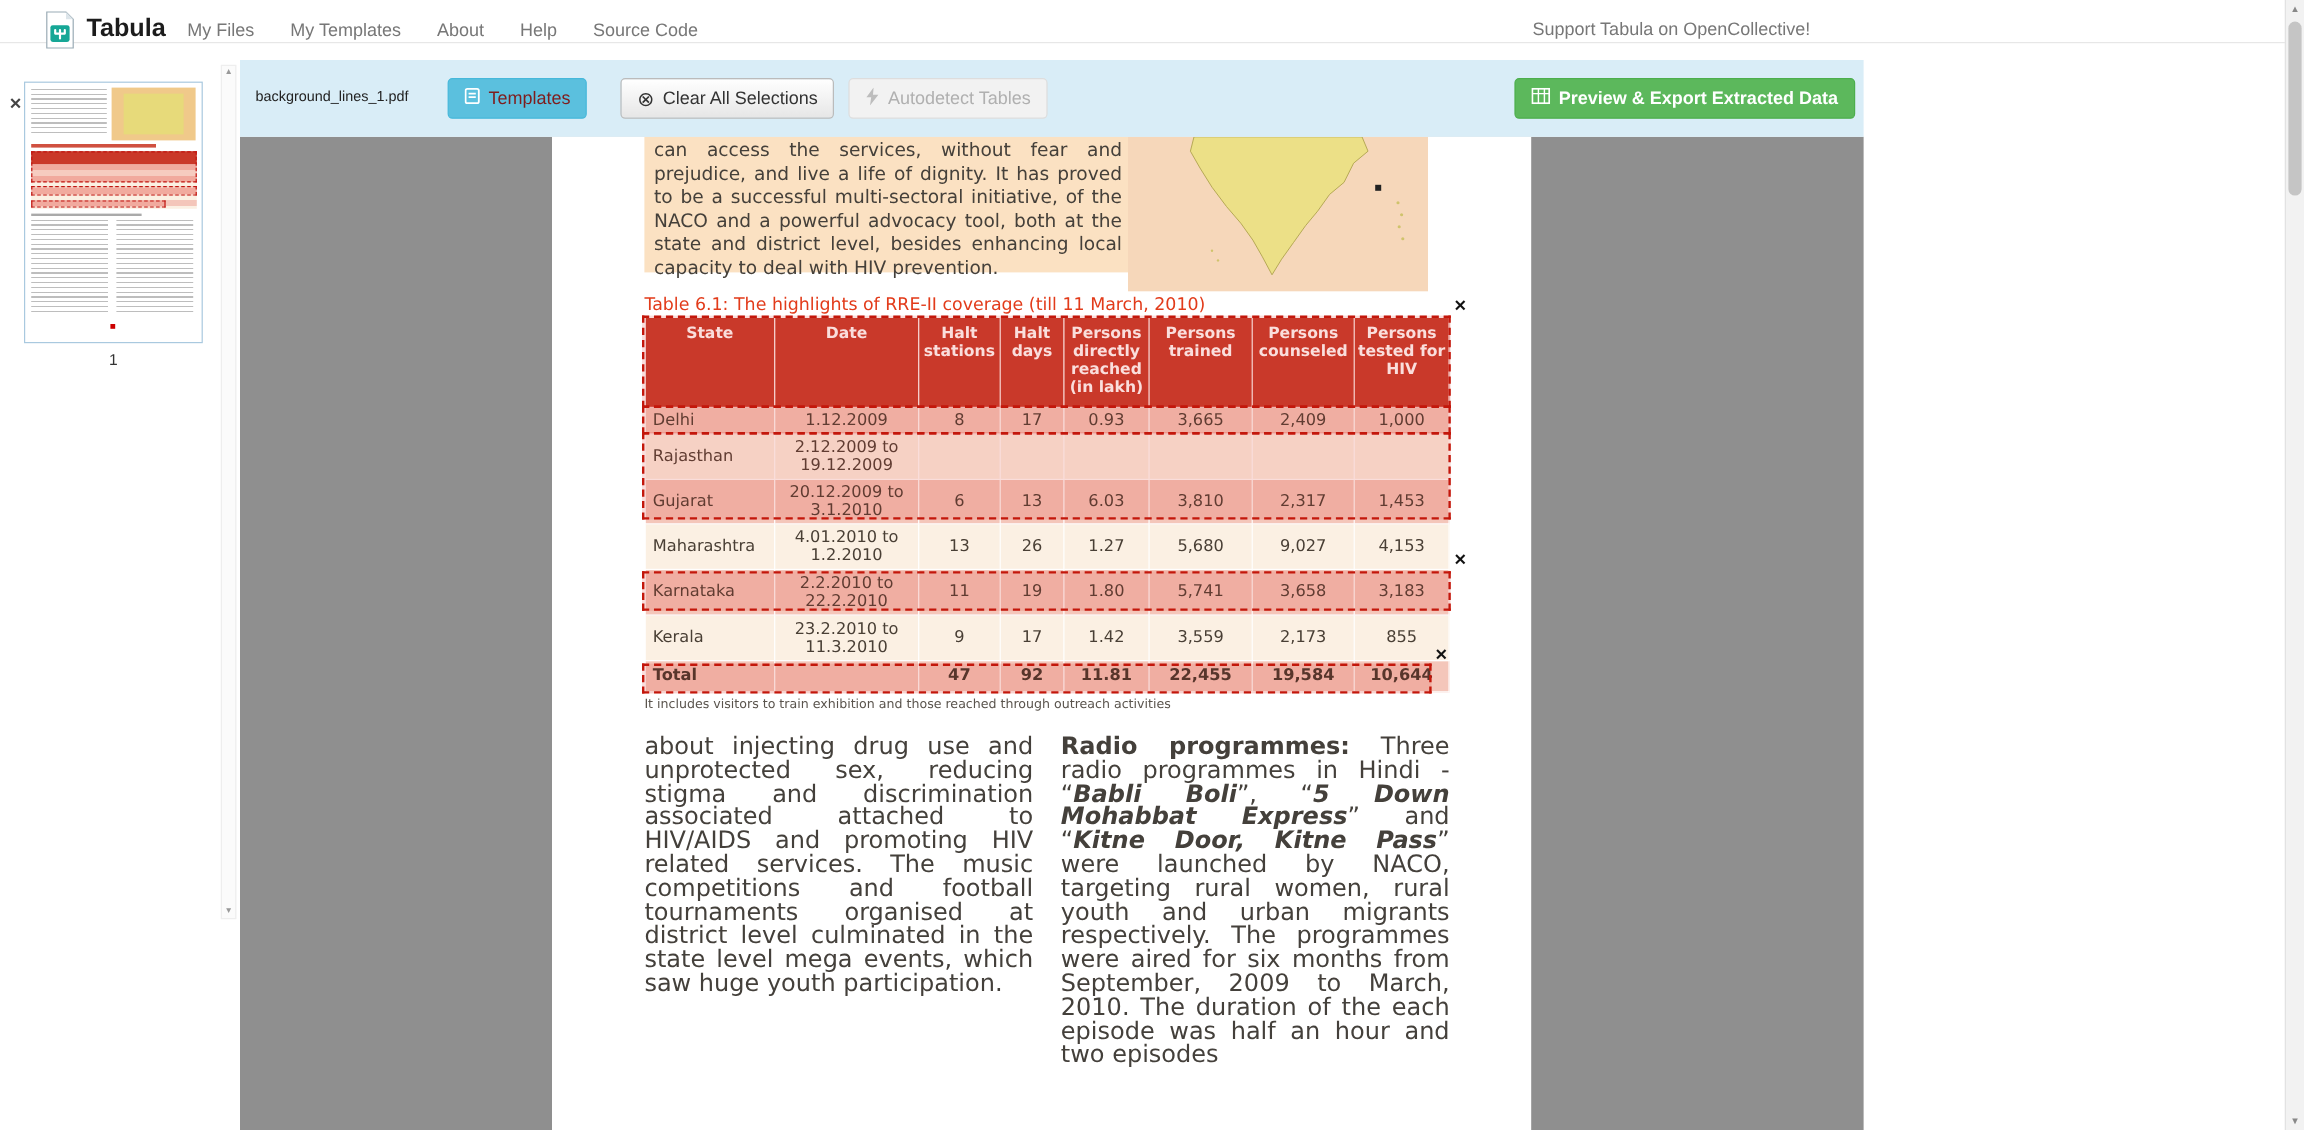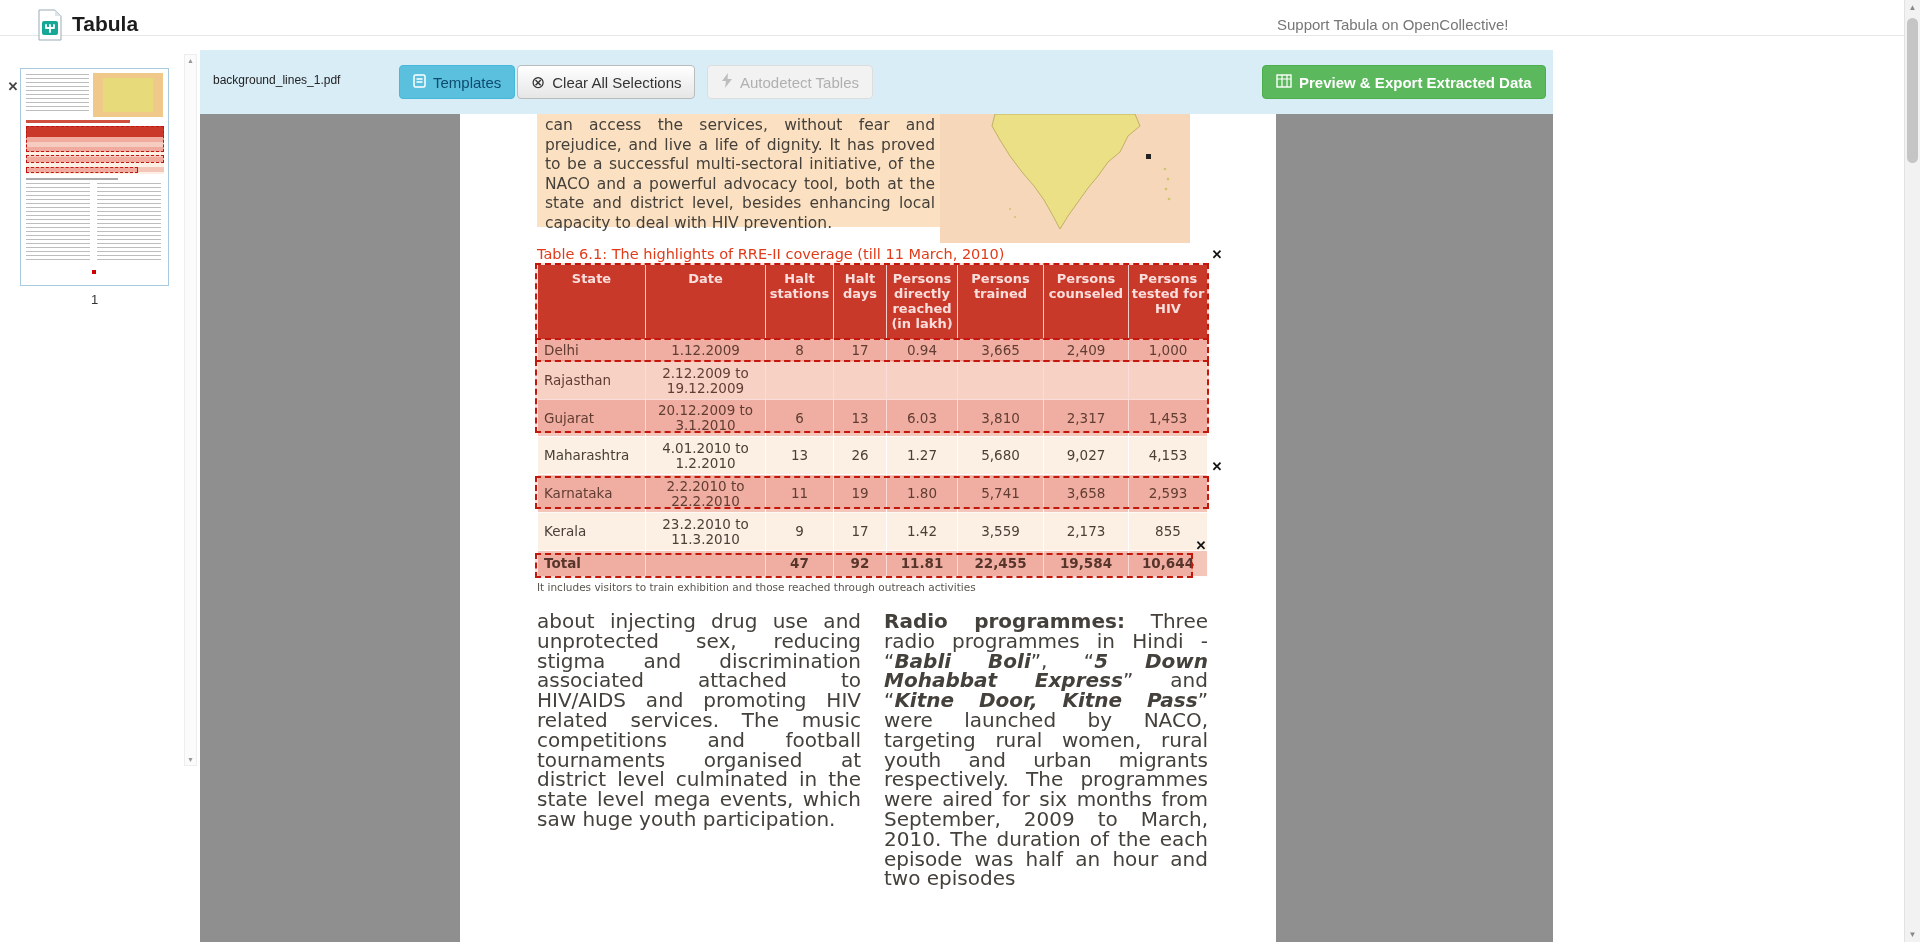--- a/index.html
+++ b/index.html
@@ -91,6 +91,13 @@
       </svg>
     </span>
     <span class="brand">Tabula</span>
+    <div class="nav-items">
+      <span class="nav-item">My Files</span>
+      <span class="nav-item">My Templates</span>
+      <span class="nav-item">About</span>
+      <span class="nav-item">Help</span>
+      <span class="nav-item">Source Code</span>
+    </div>
     <span class="support">Support Tabula on OpenCollective!</span>
   </div>
 

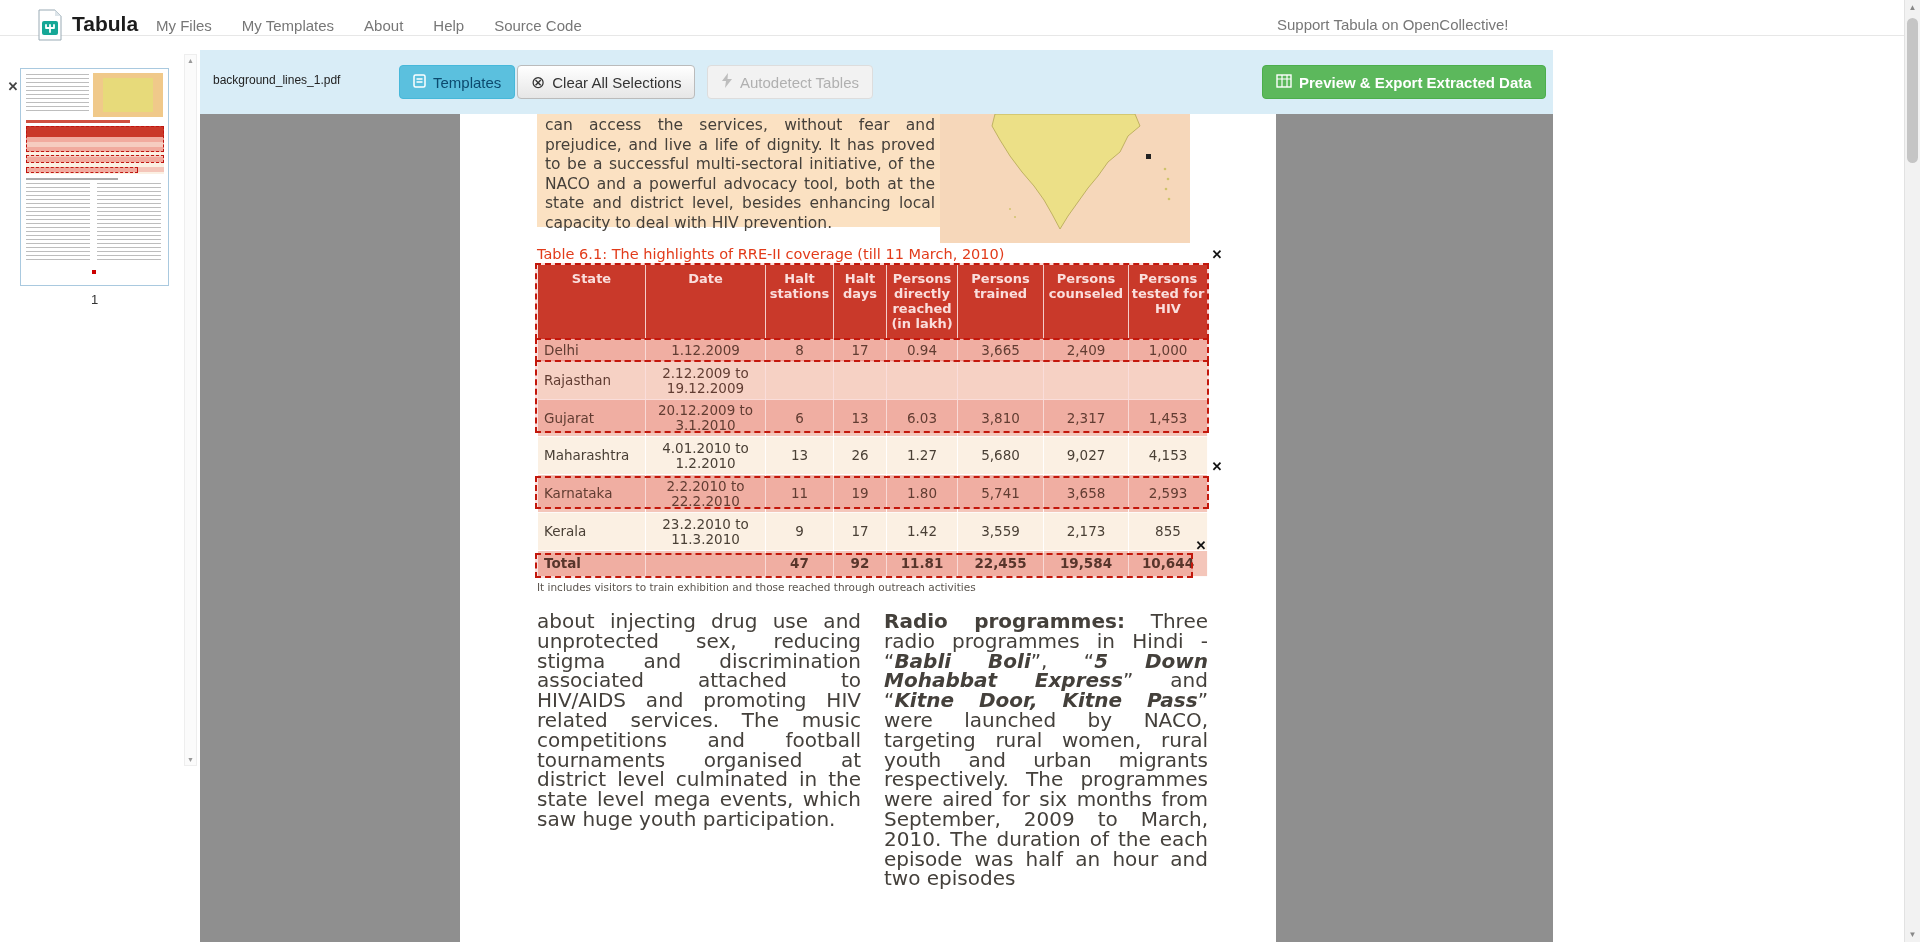--- a/index.html
+++ b/index.html
@@ -18,7 +18,7 @@
   .toolbar { position:absolute; left:200px; top:50px; width:1353px; height:64px; background:#d9edf7; z-index:20; }
   .filename { position:absolute; left:13px; top:23px; font-size:12px; color:#222; }
   .btn { position:absolute; top:15px; height:34px; display:inline-flex; align-items:center; gap:7px; padding:0 13px; font-size:15px; border-radius:4px; cursor:pointer; white-space:nowrap; }
-  .btn-templates { left:199px; background:#5bc0de; border:1px solid #46b8da; color:#0c4a6e; }
+  .btn-templates { left:173px; background:#5bc0de; border:1px solid #46b8da; color:#7f1d1d; }
   .btn-clear { left:317px; background:linear-gradient(#ffffff,#e6e6e6); border:1px solid #bbb; color:#333; }
   .btn-auto { left:507px; background:#f2f2f2; border:1px solid #ddd; color:#b0b0b0; cursor:default; }
   .btn-export { left:1062px; background:#5cb85c; border:1px solid #4cae4c; color:#fff; font-weight:bold; }

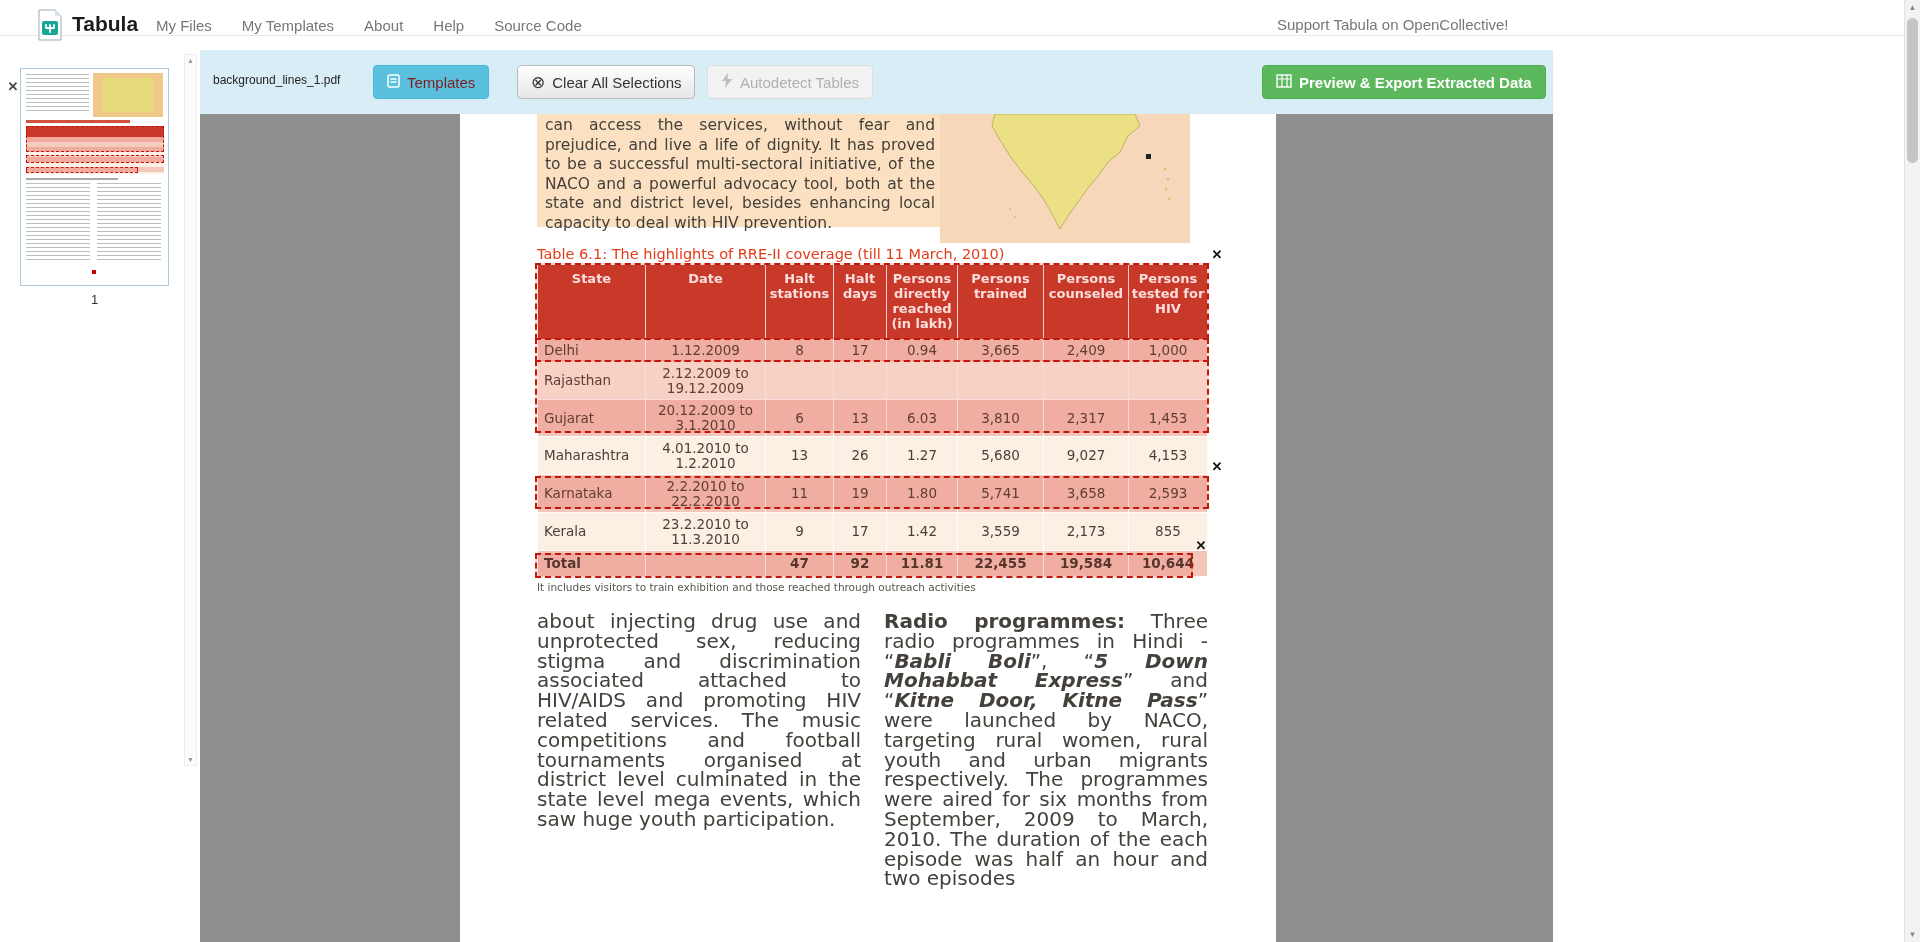--- a/index.html
+++ b/index.html
@@ -221,7 +221,7 @@
             <td>1.12.2009</td>
             <td>8</td>
             <td>17</td>
-            <td>0.94</td>
+            <td>0.93</td>
             <td>3,665</td>
             <td>2,409</td>
             <td>1,000</td>

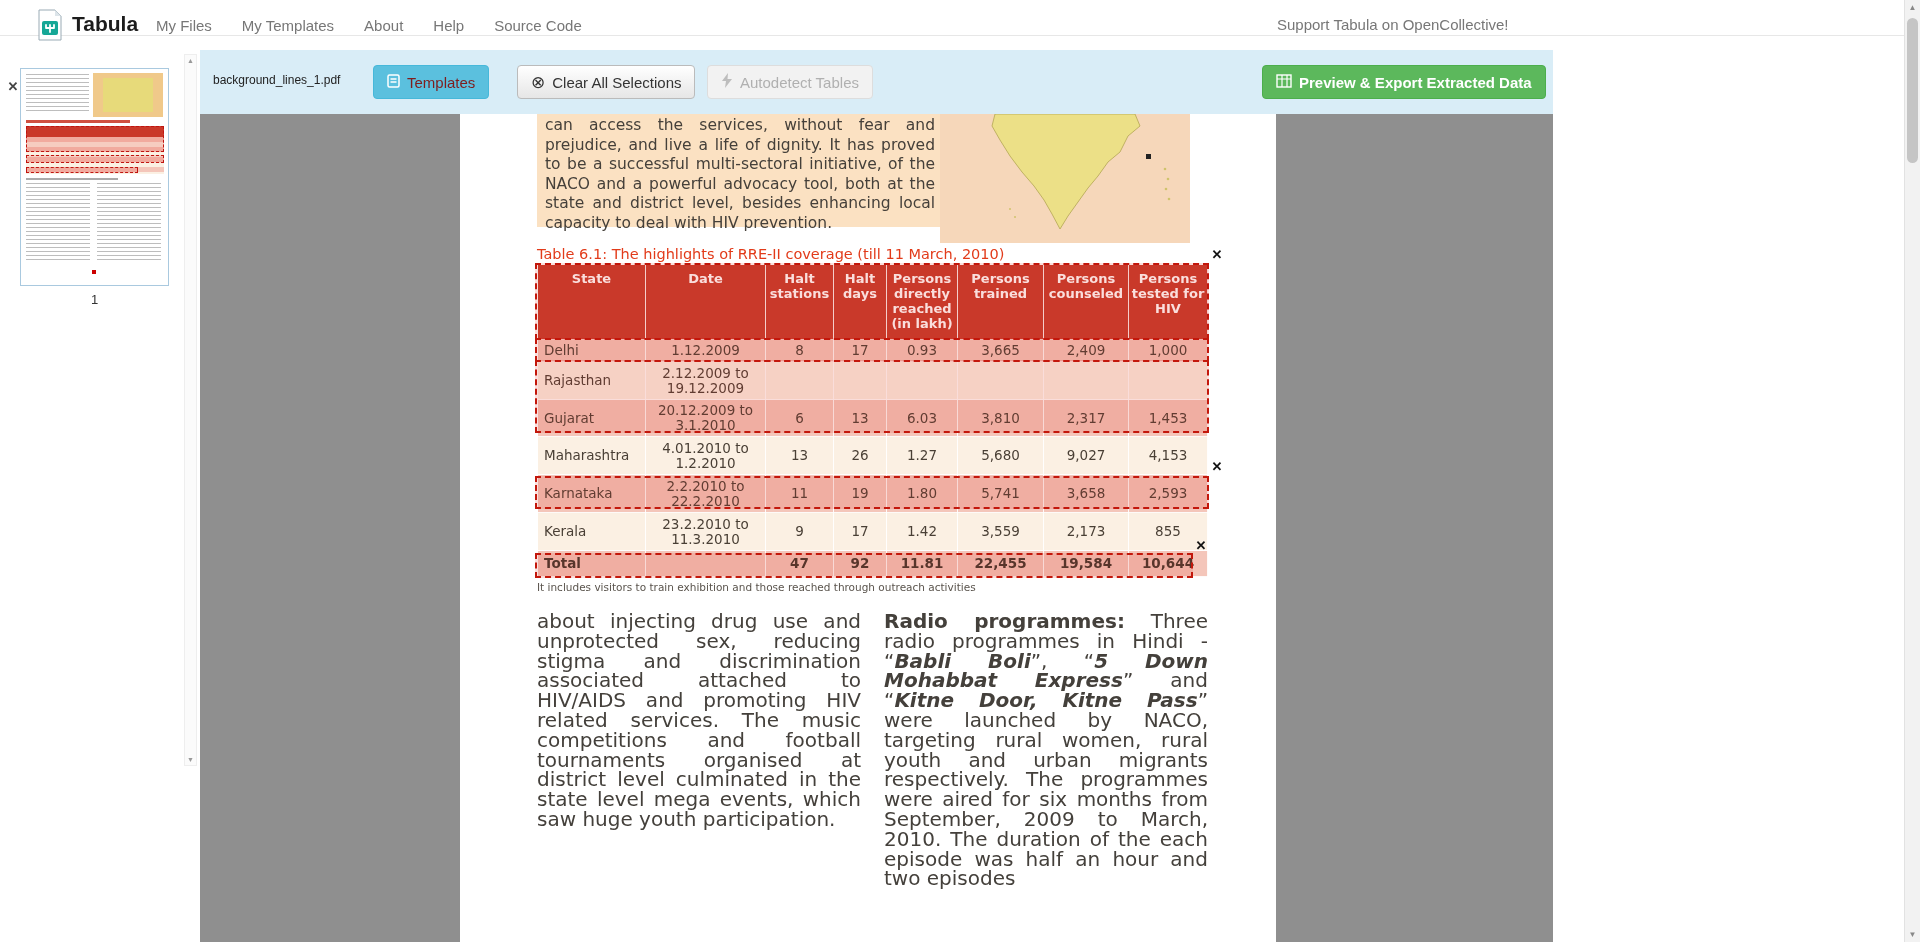--- a/index.html
+++ b/index.html
@@ -264,7 +264,7 @@
             <td>1.80</td>
             <td>5,741</td>
             <td>3,658</td>
-            <td>2,593</td>
+            <td>3,183</td>
           </tr>
           <tr class="r-cream" style="height:38px;">
             <td class="state">Kerala</td>

